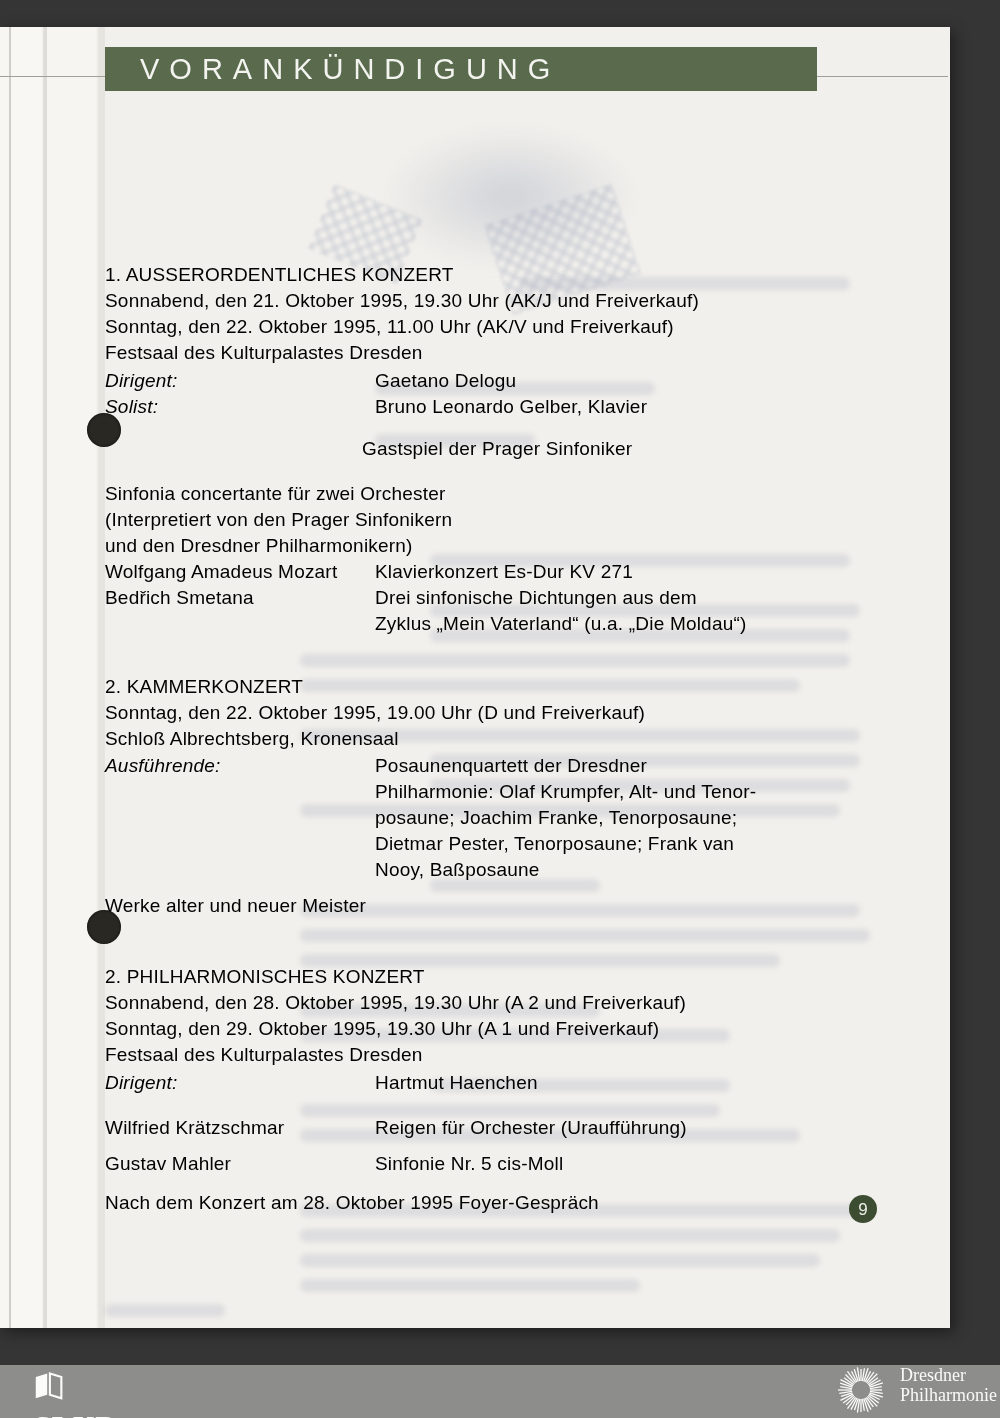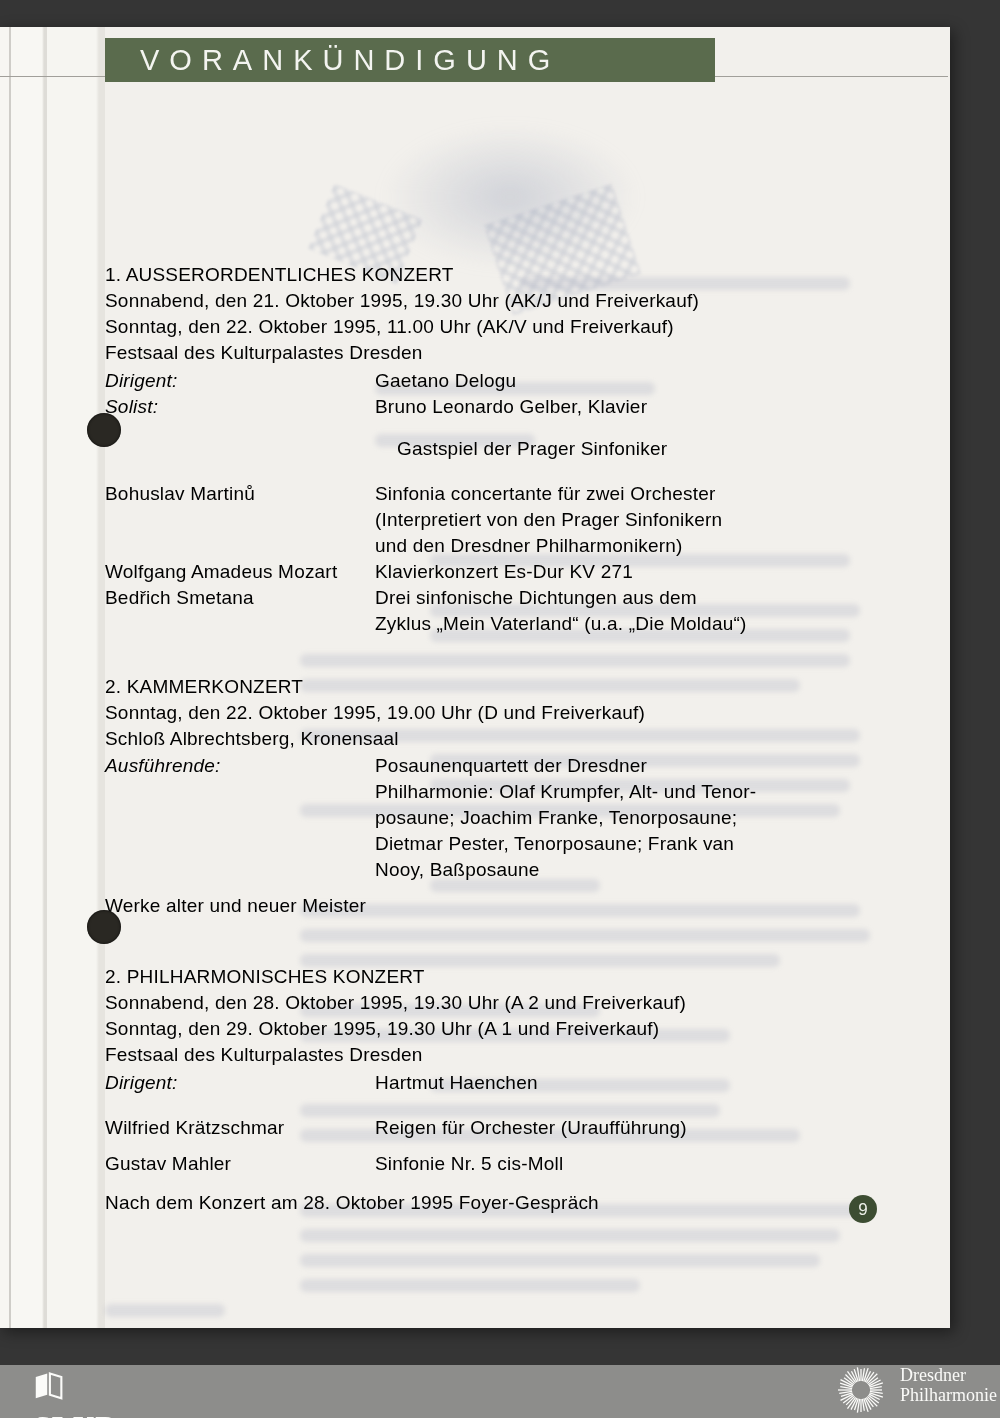--- a/index.html
+++ b/index.html
@@ -12,7 +12,7 @@
       background:linear-gradient(90deg,#f7f6f2 0 9px,#cfcdc8 9px 11px,#f8f7f3 11px 42px,
                  #dedcd7 44px 47px,#f6f5f1 47px 96px,#e6e4df 99px 105px);}
   .edge-line{position:absolute;left:0;top:49px;width:948px;height:1px;background:#a19f9a;z-index:1;}
-  .green-bar{position:absolute;left:105px;top:11px;width:610px;height:44px;background:#5a6b4d;
+  .green-bar{position:absolute;left:105px;top:20px;width:712px;height:44px;background:#5a6b4d;
       z-index:2;display:flex;align-items:center;padding-left:35px;box-sizing:border-box;}
   .green-bar span{color:#f3f4f0;font-size:29px;letter-spacing:10px;font-weight:400;white-space:nowrap;}
   

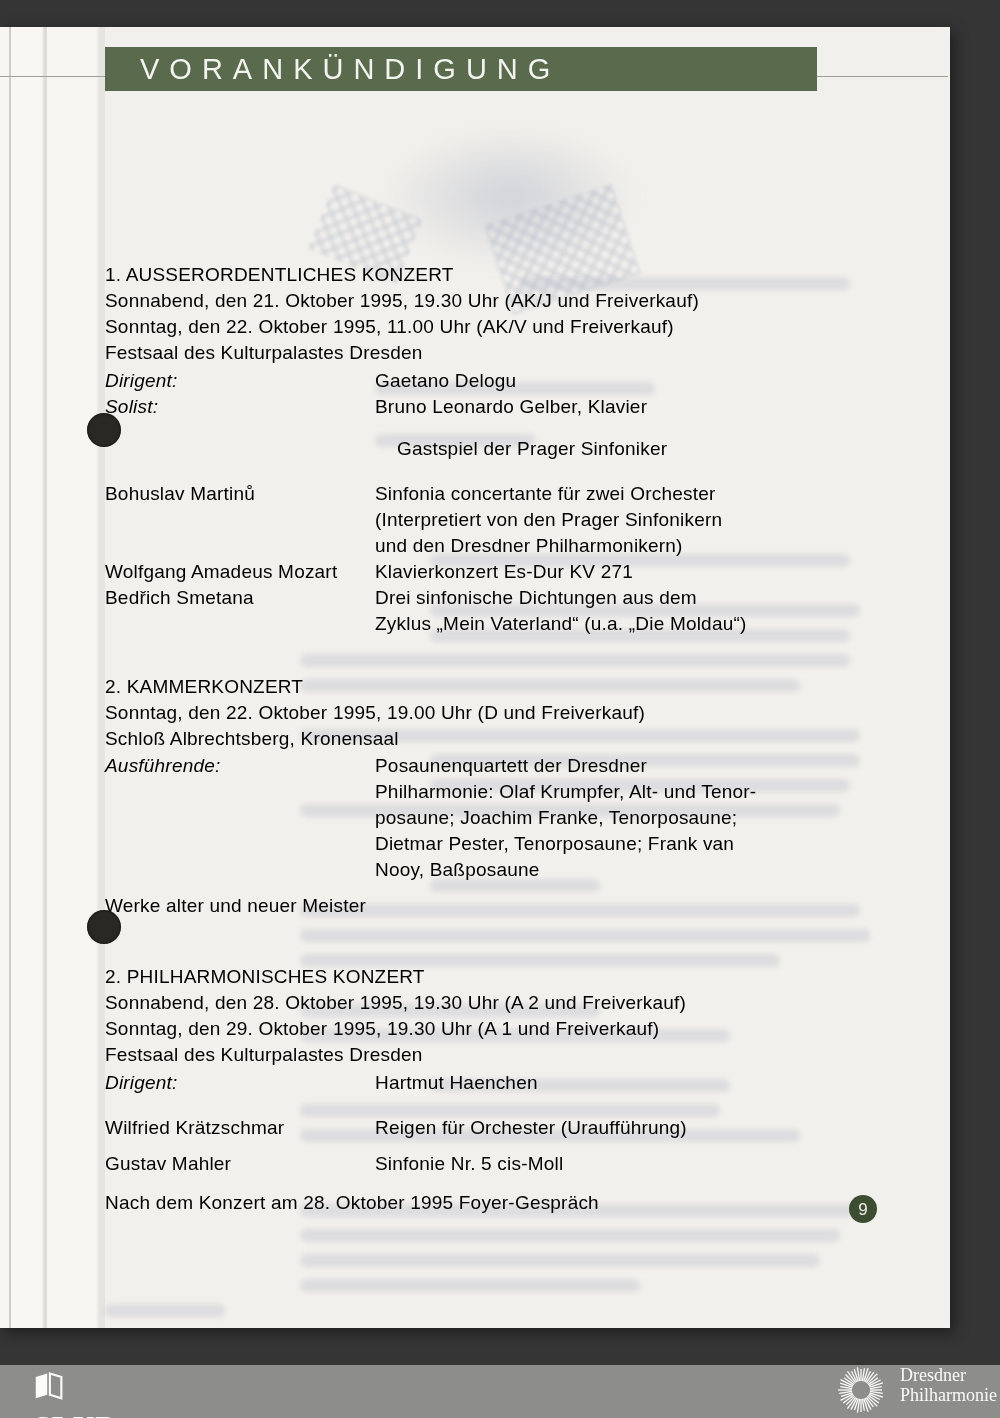--- a/index.html
+++ b/index.html
@@ -110,7 +110,7 @@
       </div>
     </section>
 
-    <div class="abs line" style="left:397px;top:409px">Gastspiel der Prager Sinfoniker</div>
+    <div class="abs line" style="left:362px;top:409px">Gastspiel der Prager Sinfoniker</div>
 
     <section class="block" style="top:454px">
       <div class="grid">

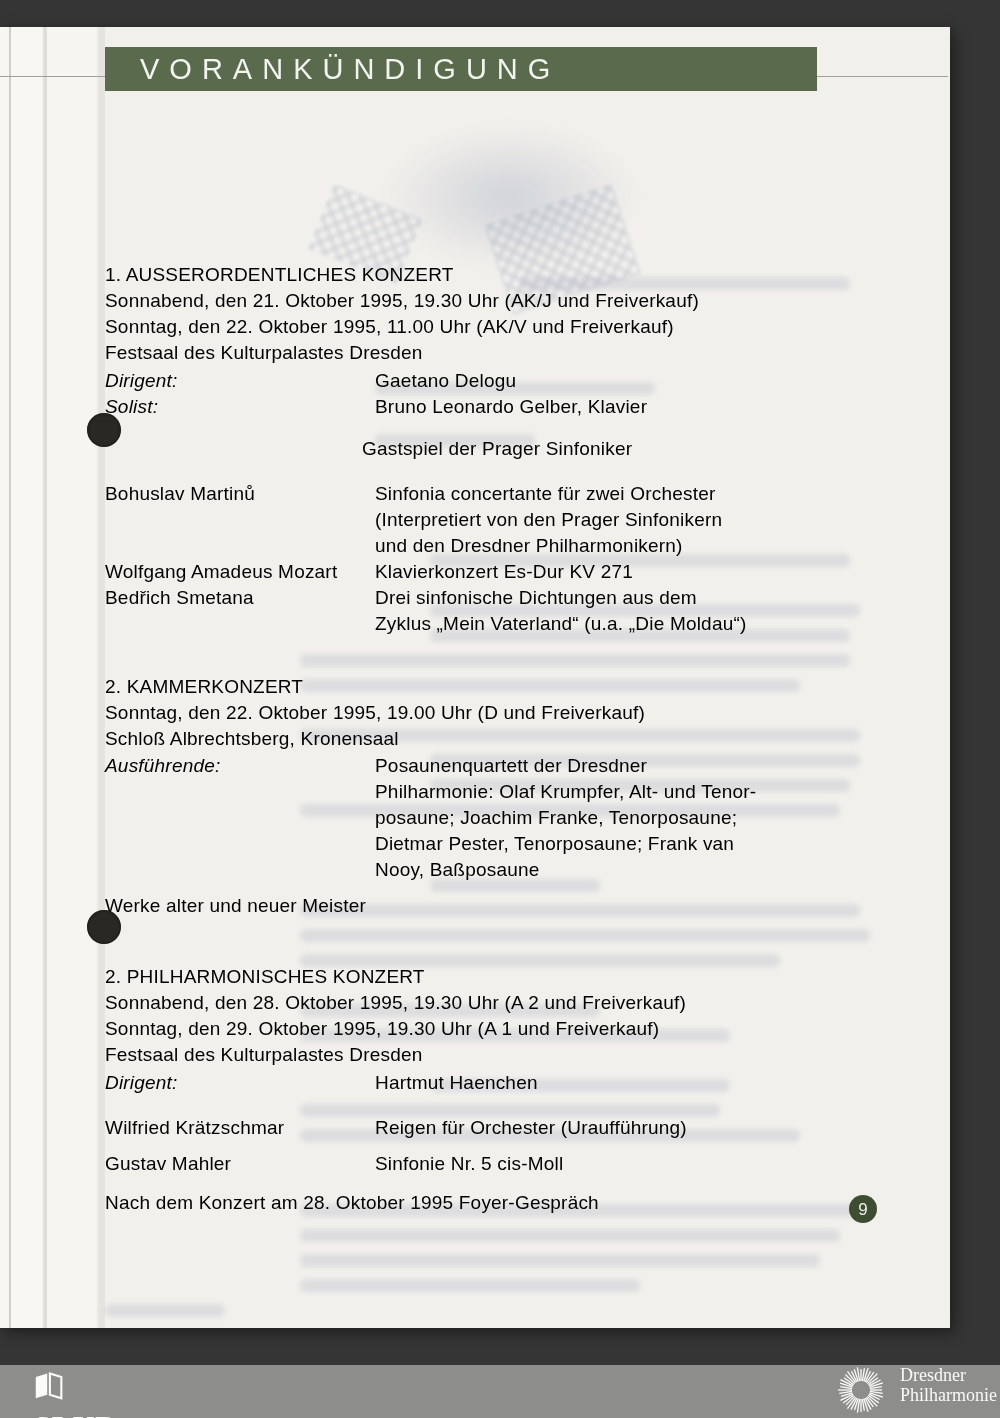--- a/index.html
+++ b/index.html
@@ -114,7 +114,6 @@
 
     <section class="block" style="top:454px">
       <div class="grid">
-        <div class="line">Bohuslav Martinů</div>
         <div>
           <div class="line">Sinfonia concertante für zwei Orchester</div>
           <div class="line">(Interpretiert von den Prager Sinfonikern</div>

